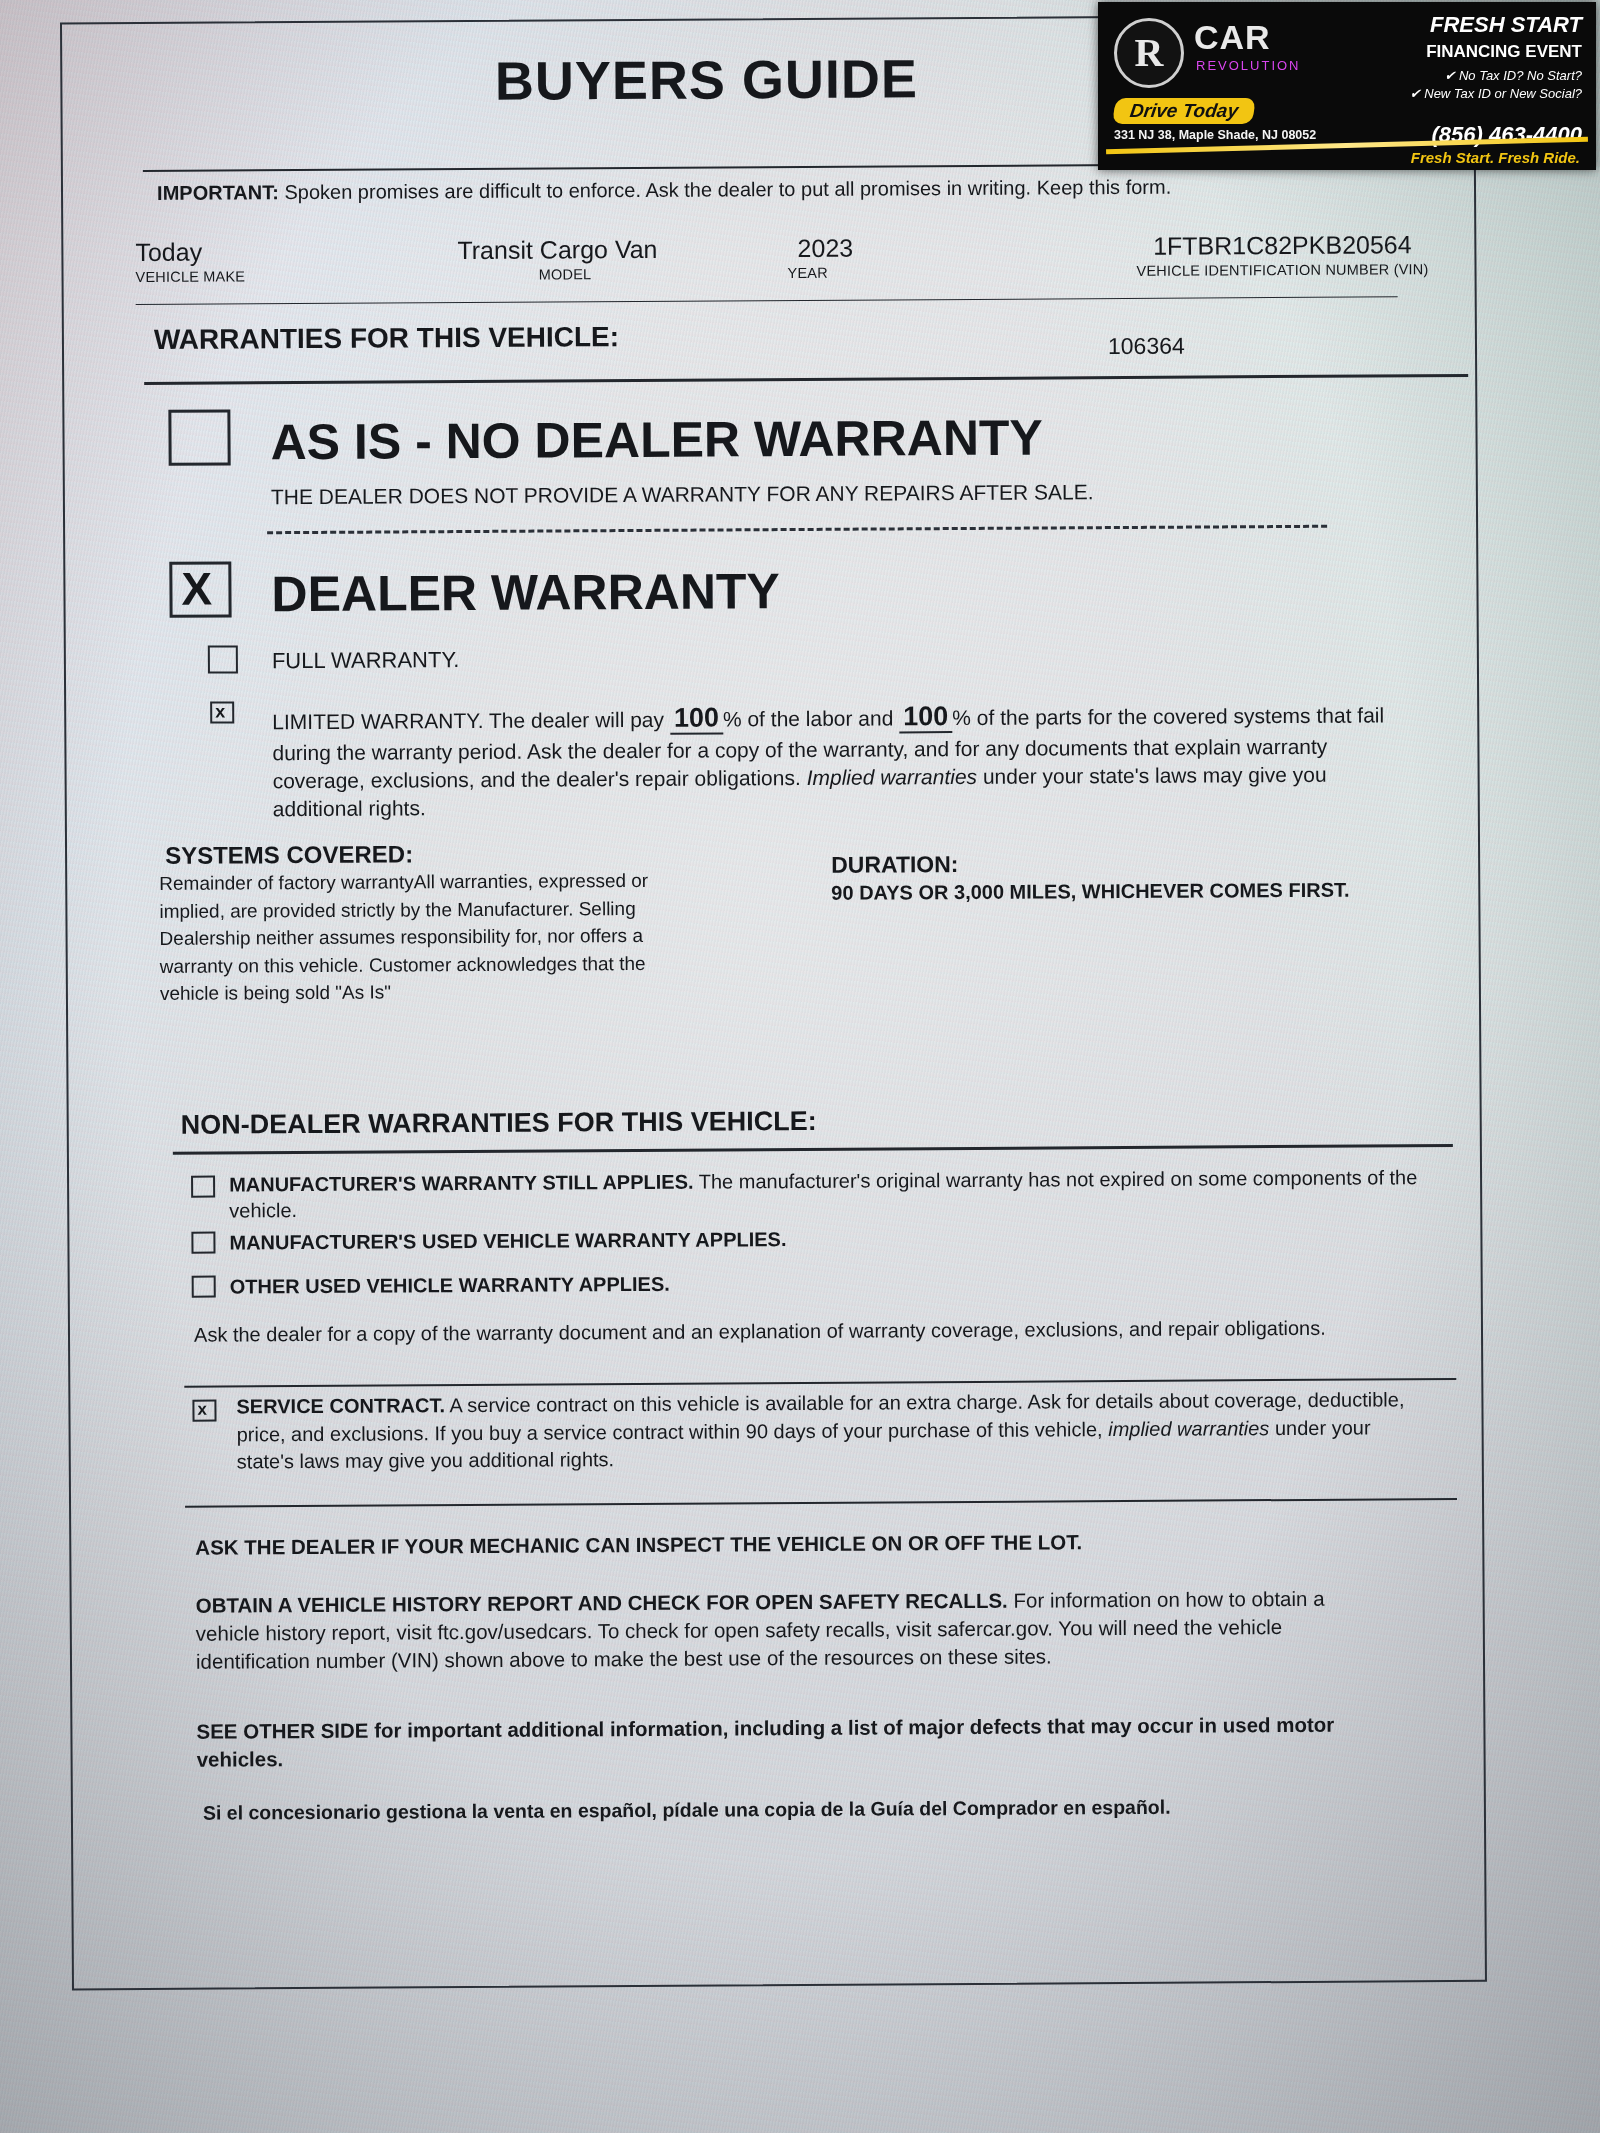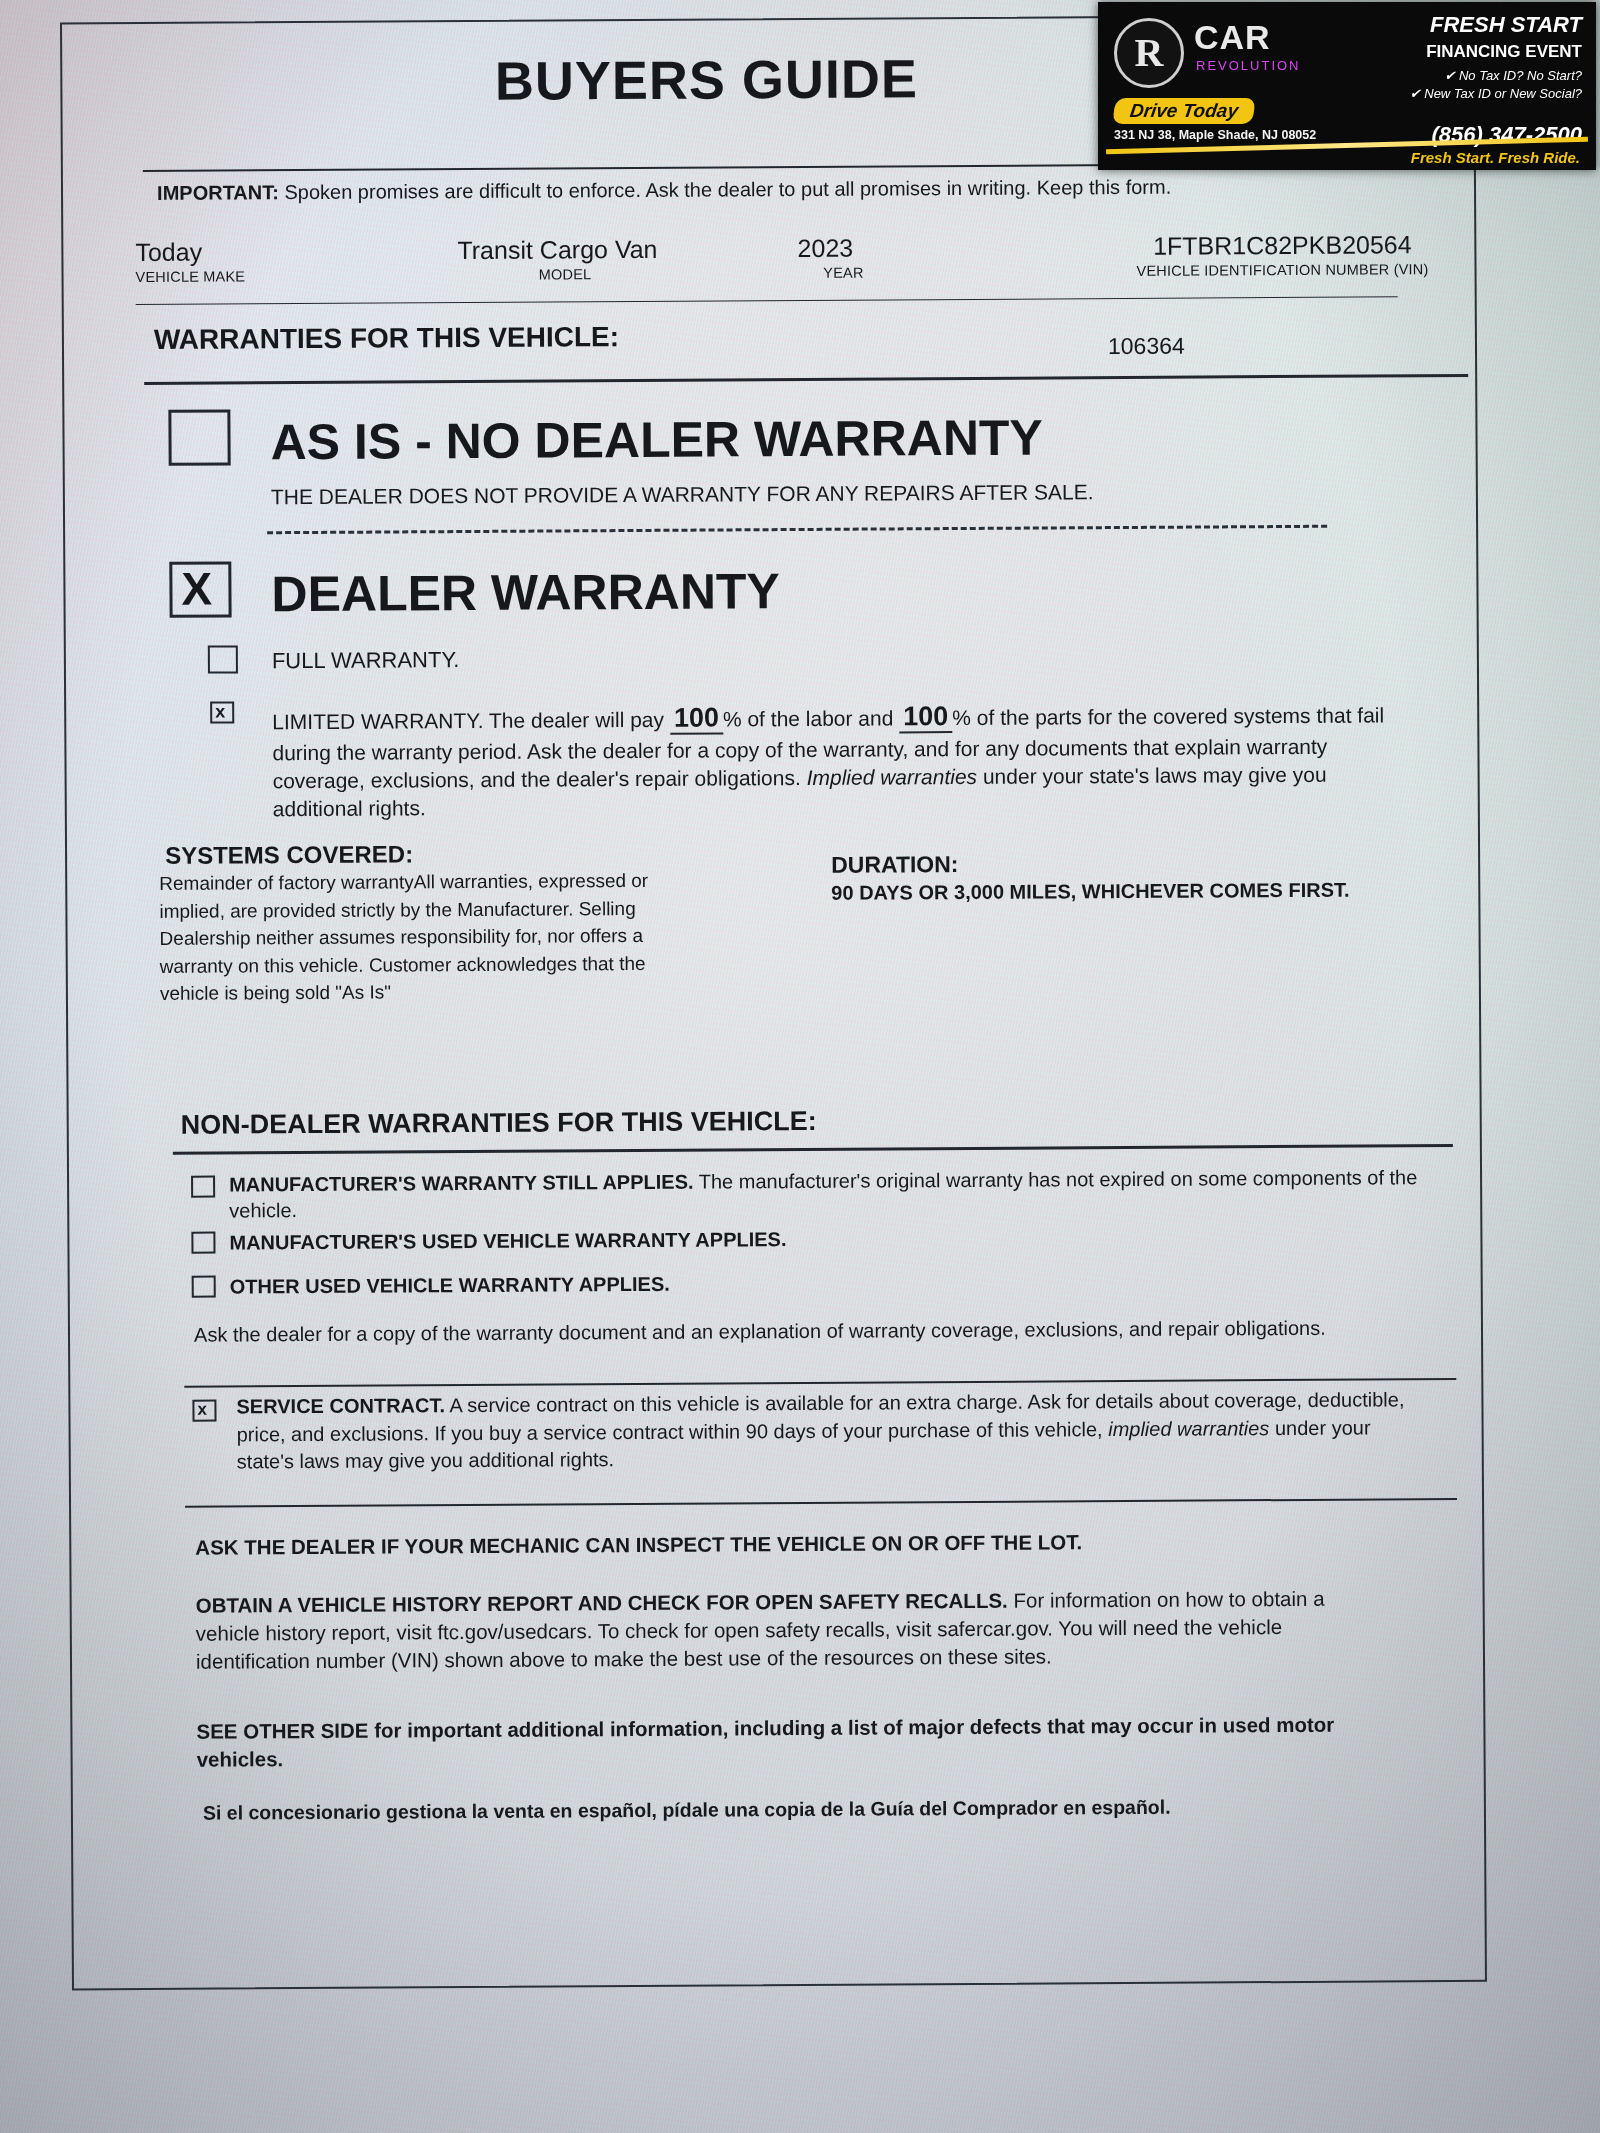--- a/index.html
+++ b/index.html
@@ -473,7 +473,7 @@
     <div class="st-check" style="top:84px;">✔ New Tax ID or New Social?</div>
     <div class="st-drive">Drive Today</div>
     <div class="st-addr">331 NJ 38, Maple Shade, NJ 08052</div>
-    <div class="st-phone">(856) 347-2500</div>
+    <div class="st-phone">(856) 463-4400</div>
     <div class="st-band"></div>
     <div class="st-tag">Fresh Start. Fresh Ride.</div>
   </div>

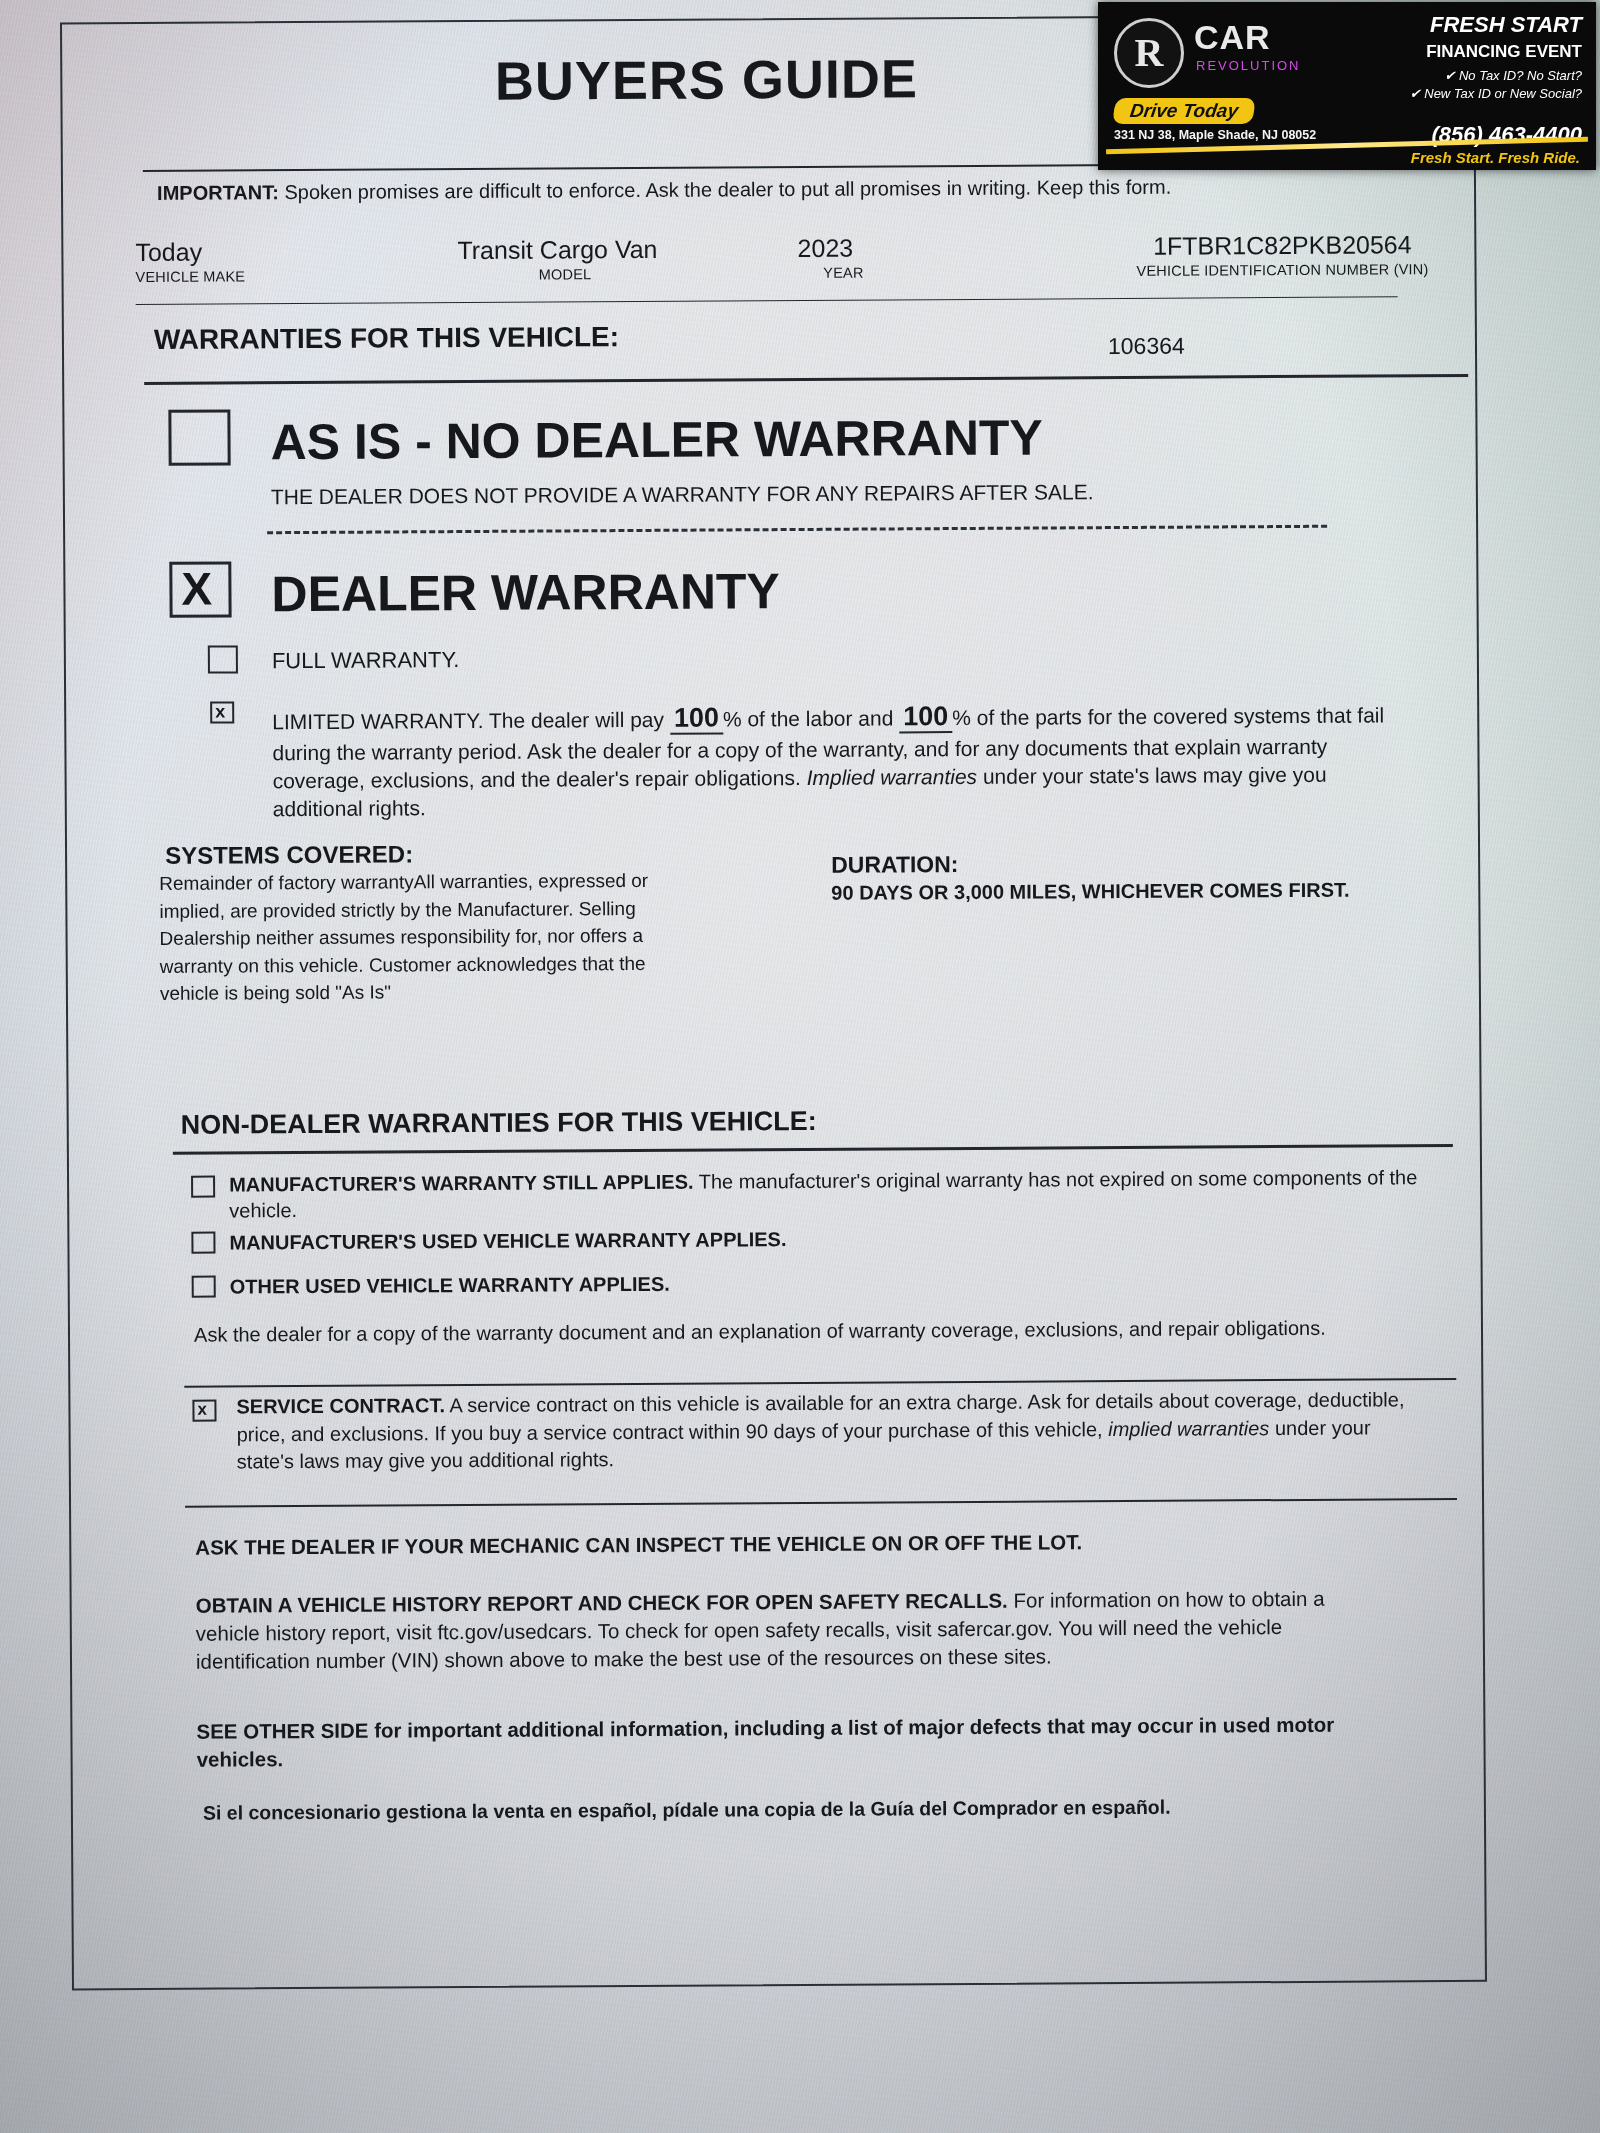--- a/index.html
+++ b/index.html
@@ -376,7 +376,7 @@
     </div>
     <div class="vfield" style="left:730px; top:234px;">
       <div class="vval" style="text-align:center; width:76px;">2023</div>
-      <div class="vlabel" style="text-align:right; width:76px;">YEAR</div>
+      <div class="vlabel" style="text-align:left; width:76px;">YEAR</div>
     </div>
     <div class="vfield" style="left:1030px; top:234px;">
       <div class="vval" style="text-align:center; width:390px;">1FTBR1C82PKB20564</div>

